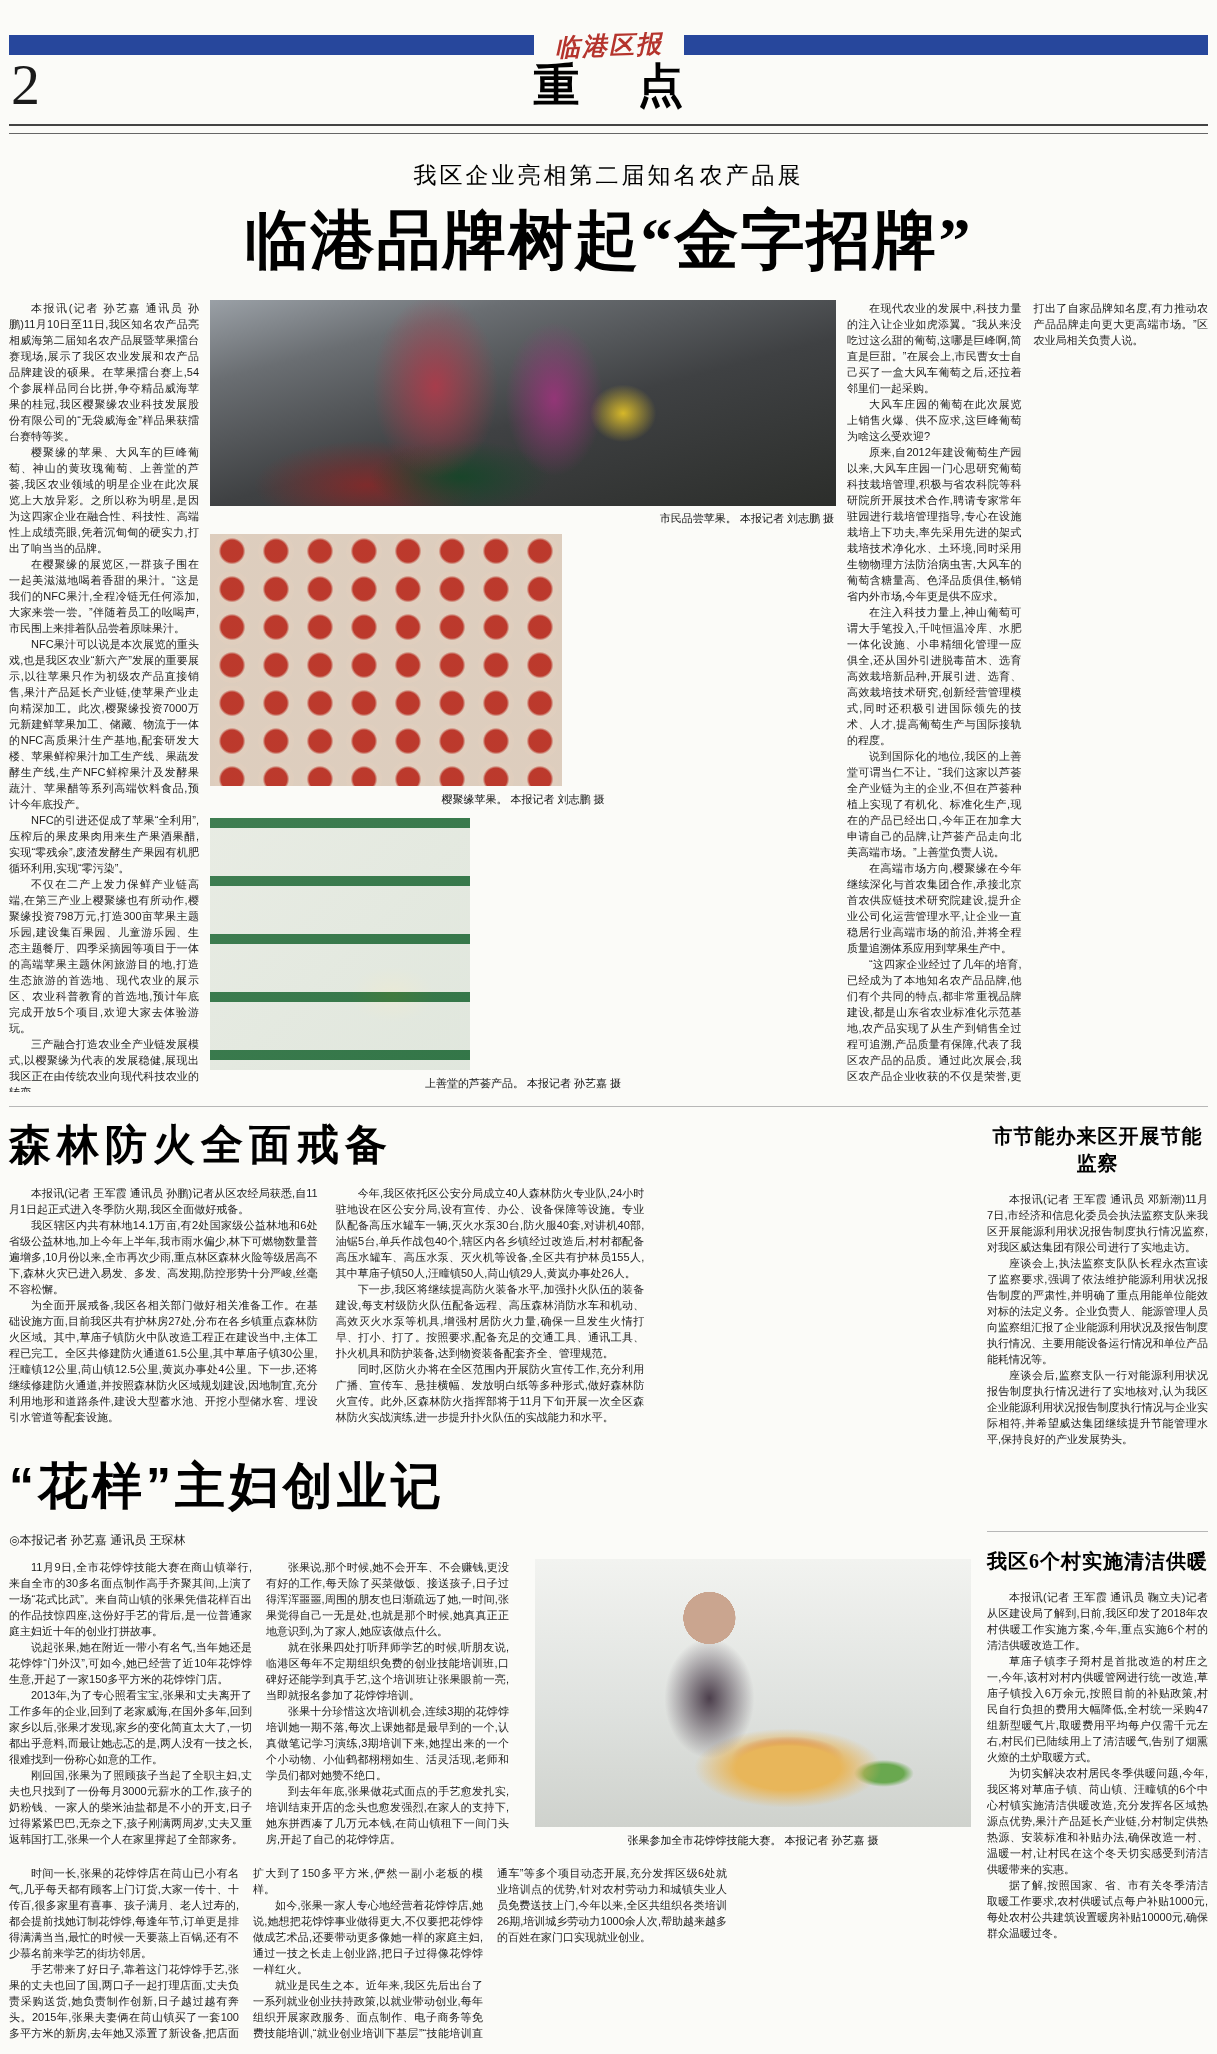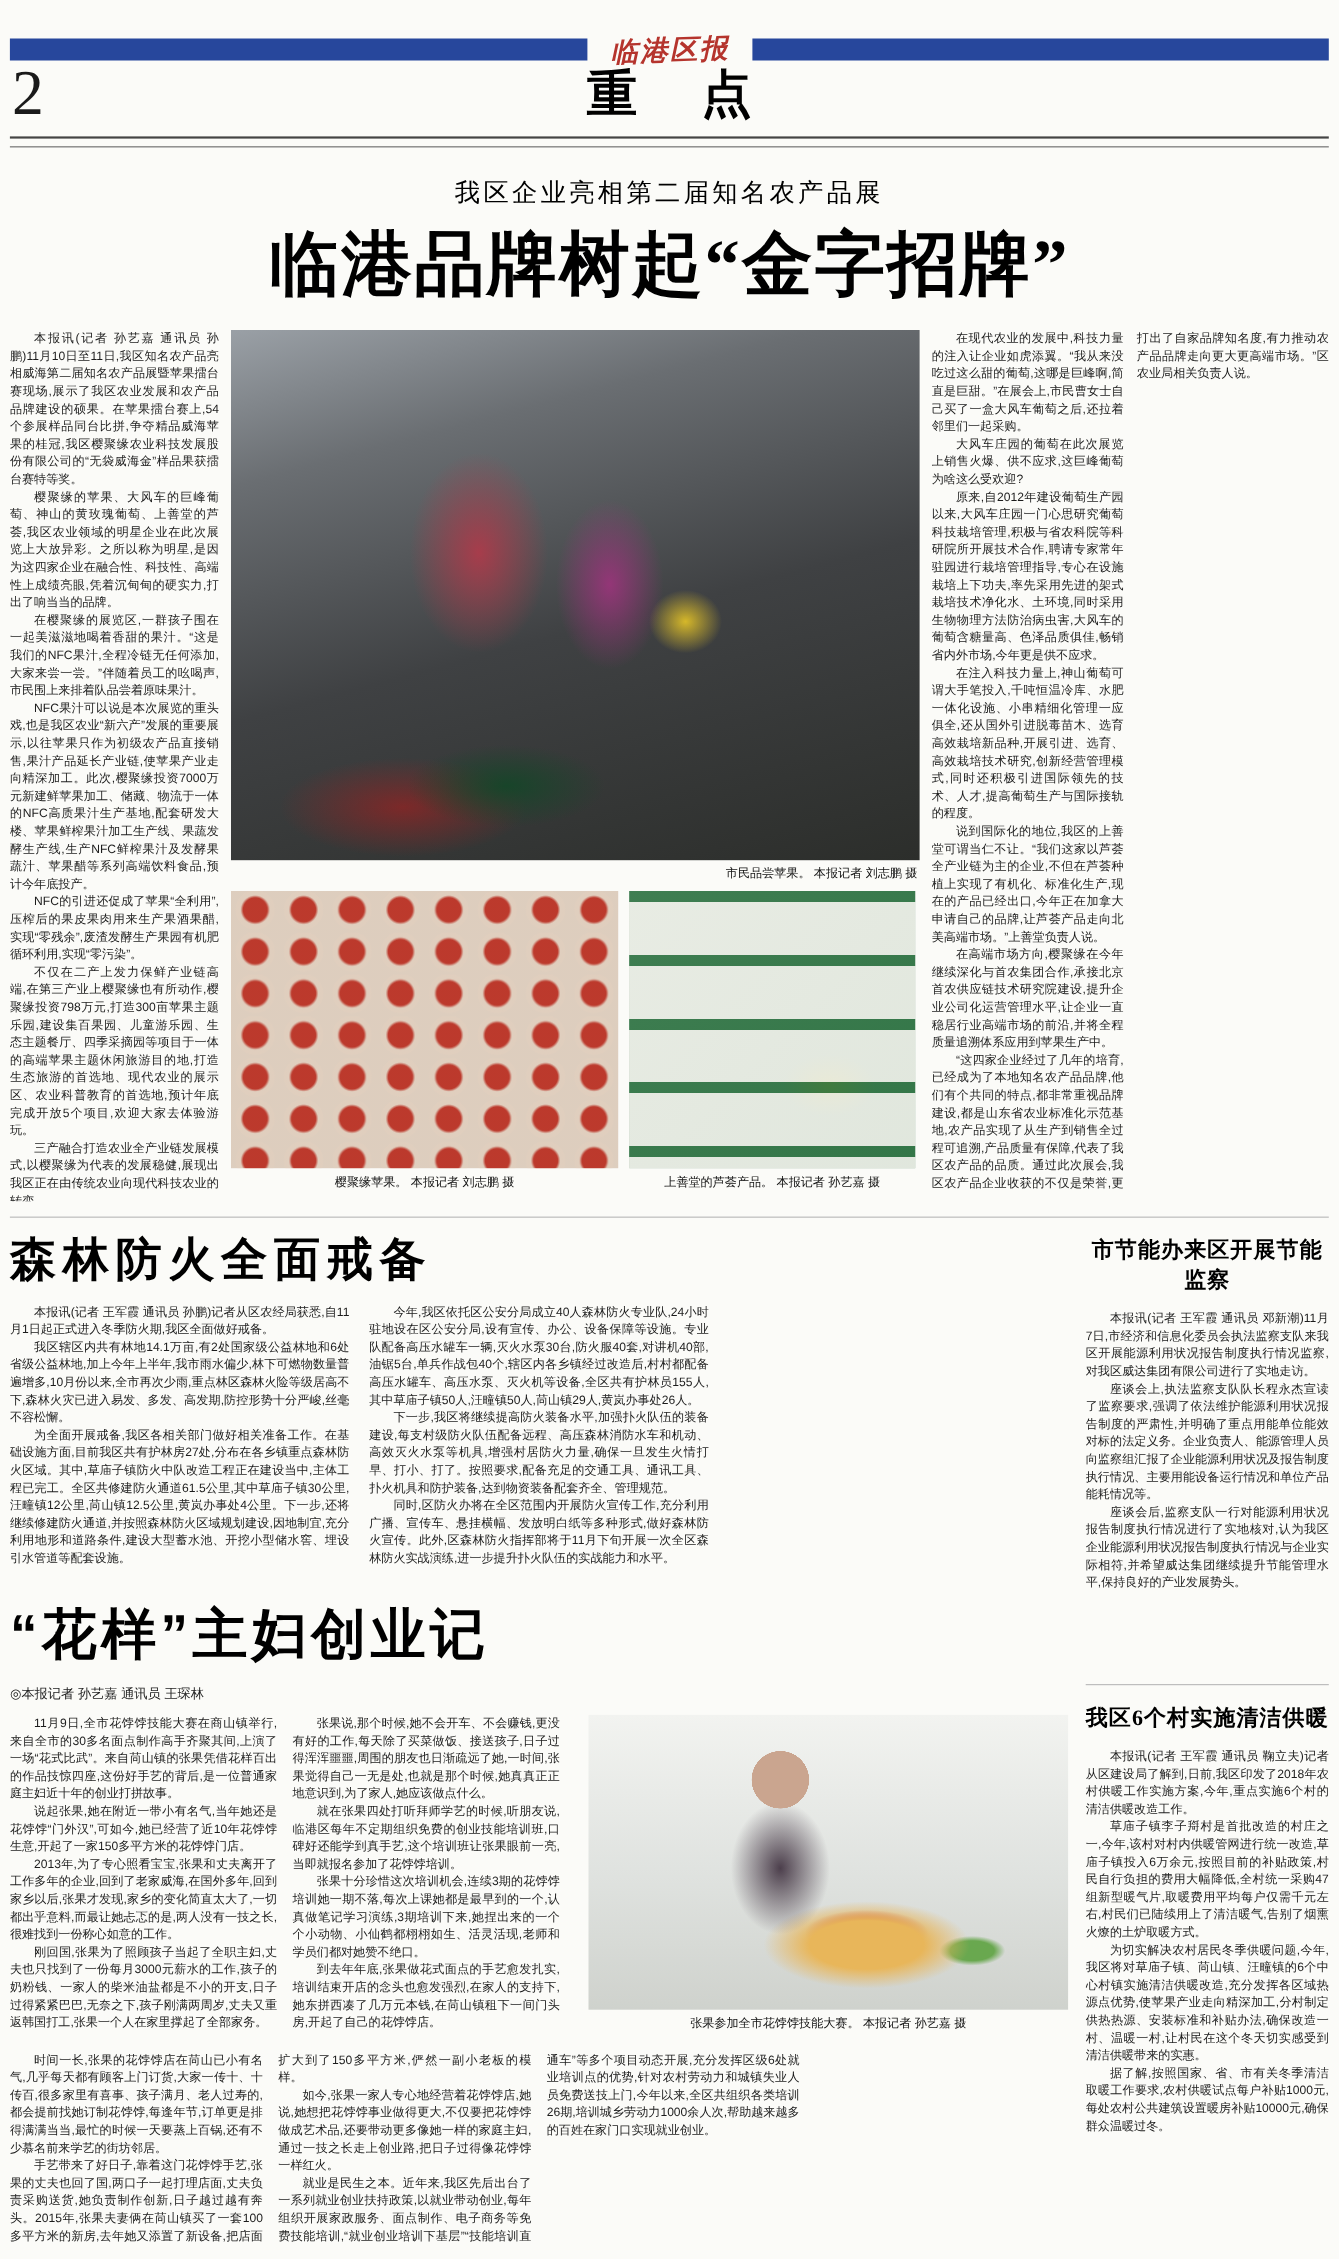--- a/index.html
+++ b/index.html
@@ -51,7 +51,7 @@
       linear-gradient(165deg,#9aa0a6 0%,#6a6e72 22%,#3f4143 55%,#2c2e2b 100%);
   }
   .caption-right { text-align:right; margin:3px 2px 7px 0; }
-  .photo-row { display:flex; gap:10px; }
+  .photo-row { display:flex; gap:10px;flex-direction:column; }
   .photo-col { display:flex; flex-direction:column; }
   .photo-apples { width:352px; height:252px; background-color:#efe7da;
     background-image:

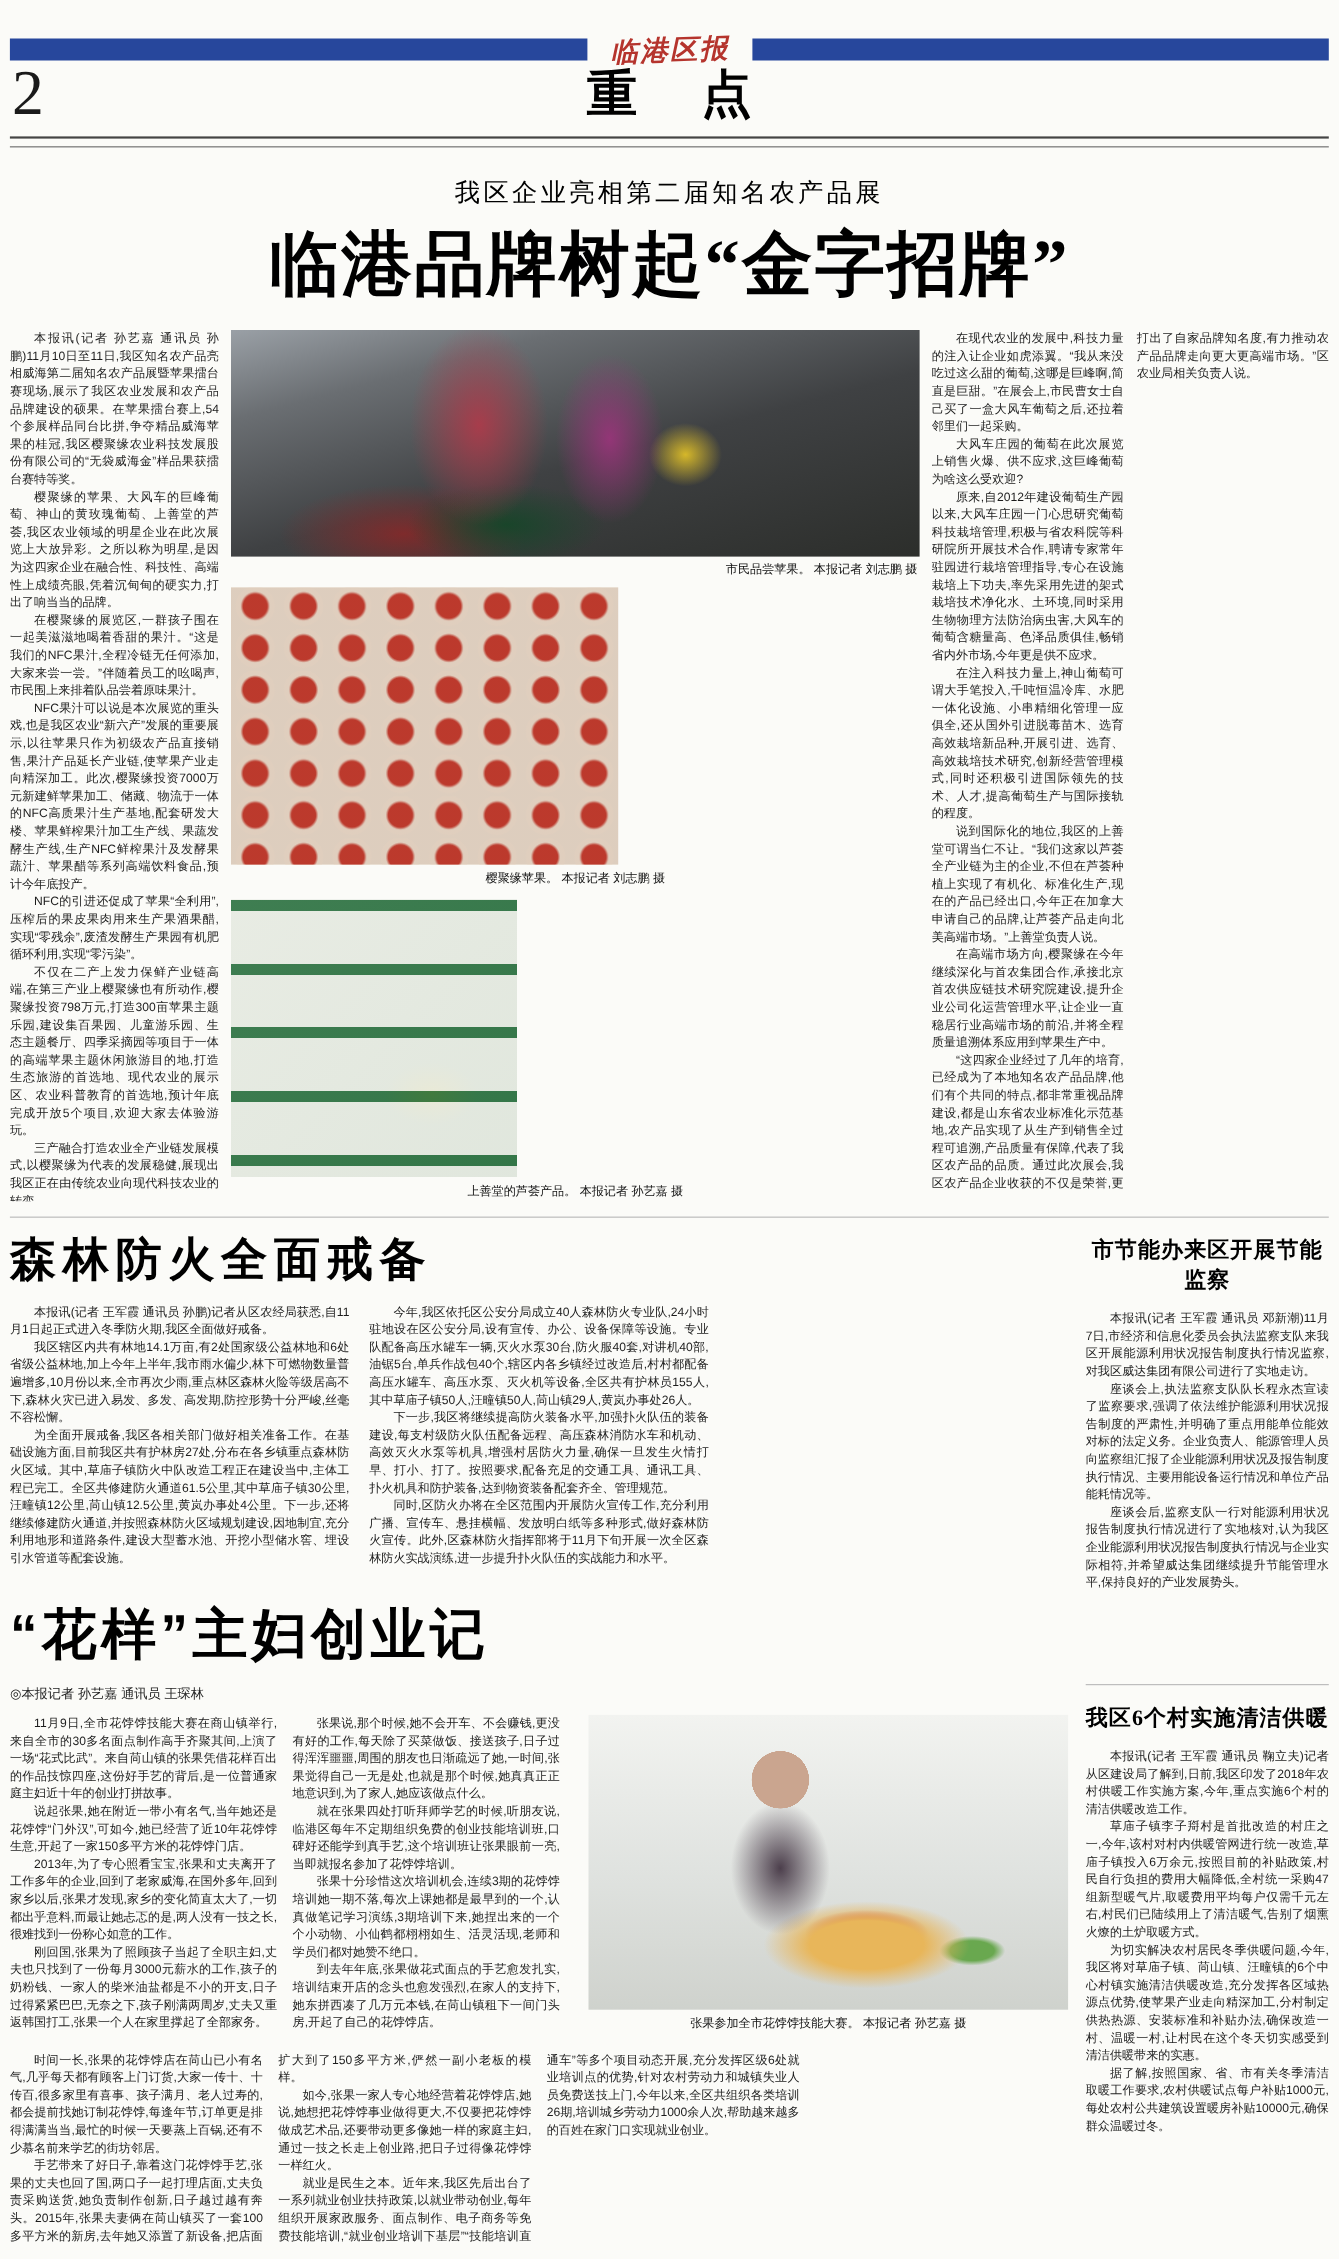--- a/index.html
+++ b/index.html
@@ -222,7 +222,7 @@
         <div class="rail-body-2 bodytext">
             <p>本报讯(记者 王军霞 通讯员 鞠立夫)记者从区建设局了解到,日前,我区印发了2018年农村供暖工作实施方案,今年,重点实施6个村的清洁供暖改造工作。</p>
             <p>草庙子镇李子搿村是首批改造的村庄之一,今年,该村对村内供暖管网进行统一改造,草庙子镇投入6万余元,按照目前的补贴政策,村民自行负担的费用大幅降低,全村统一采购47组新型暖气片,取暖费用平均每户仅需千元左右,村民们已陆续用上了清洁暖气,告别了烟熏火燎的土炉取暖方式。</p>
-            <p>为切实解决农村居民冬季供暖问题,今年,我区将对草庙子镇、苘山镇、汪疃镇的6个中心村镇实施清洁供暖改造,充分发挥各区域热源点优势,使苹果产业走向精深加工,分村制定供热热源、安装标准和补贴办法,确保改造一村、温暖一村,让村民在这个冬天切实感受到清洁供暖带来的实惠。</p>
+            <p>为切实解决农村居民冬季供暖问题,今年,我区将对草庙子镇、苘山镇、汪疃镇的6个中心村镇实施清洁供暖改造,充分发挥各区域热源点优势,果汁产品延长产业链,分村制定供热热源、安装标准和补贴办法,确保改造一村、温暖一村,让村民在这个冬天切实感受到清洁供暖带来的实惠。</p>
             <p>据了解,按照国家、省、市有关冬季清洁取暖工作要求,农村供暖试点每户补贴1000元,每处农村公共建筑设置暖房补贴10000元,确保群众温暖过冬。</p>
           </div>
       </div>

